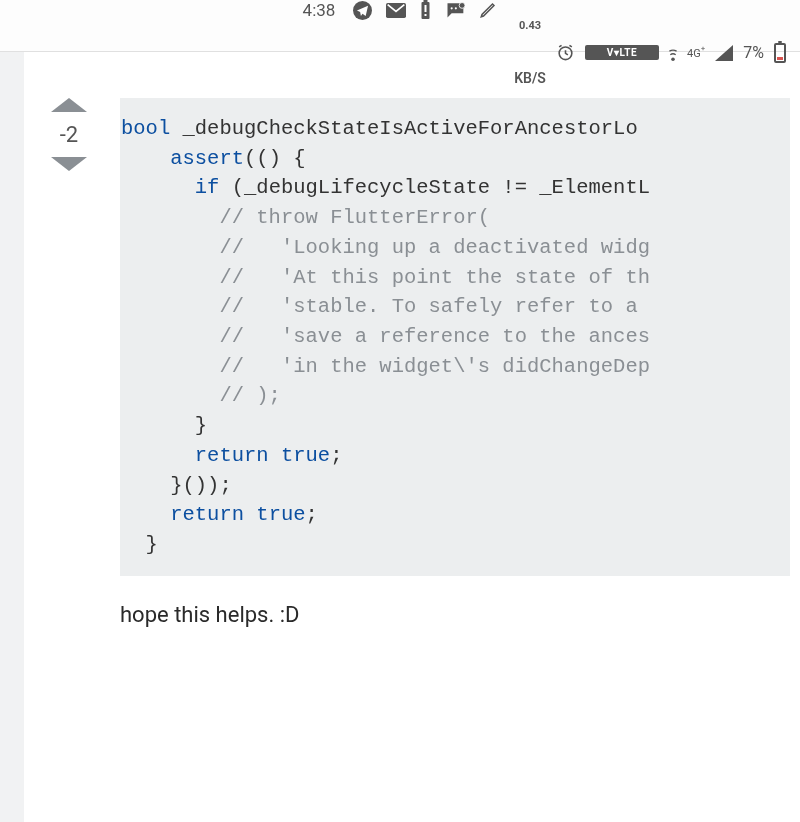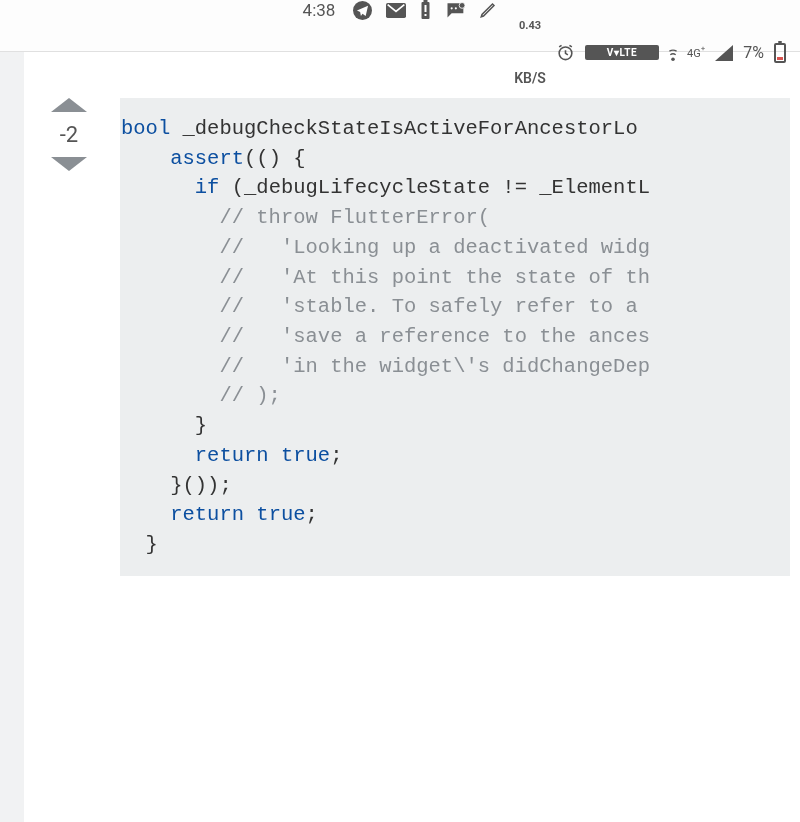--- a/index.html
+++ b/index.html
@@ -236,6 +236,7 @@
 <span>    }());</span>
 <span class="kw">    return</span><span class="kw"> true</span><span>;</span>
 <span>  }</span></div>
+    <p class="closing">hope this helps. :D</p>
   </div>
 </div>
 

